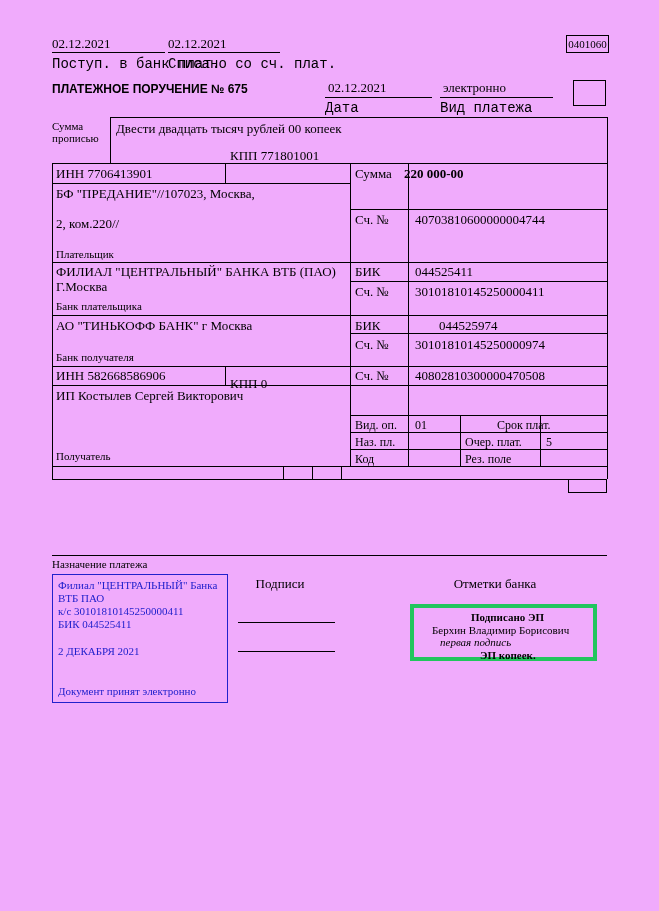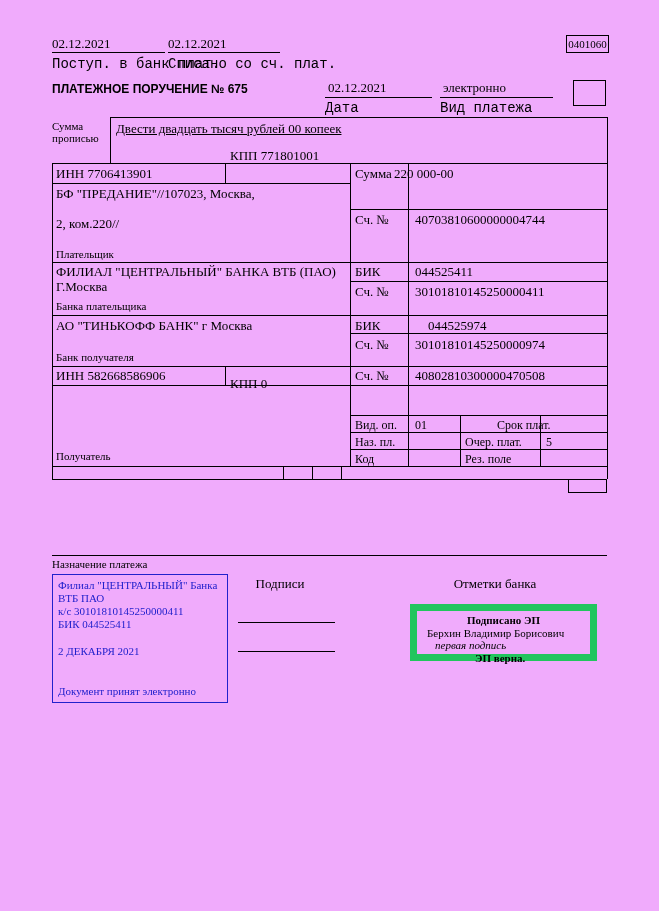--- a/index.html
+++ b/index.html
@@ -61,7 +61,7 @@
   <div class="abs sect" style="left:52px;top:132px;">прописью</div>
   <div class="hline" style="left:110px;top:117px;width:497px;"></div>
   <div class="vline" style="left:110px;top:117px;height:46px;"></div>
-  <div class="abs" style="left:116px;top:121px;text-decoration:underline;">Двести двадцать тысяч рублей 00 копеек</div>
+  <div class="abs" style="left:116px;top:121px;">Двести двадцать тысяч рублей 00 копеек</div>
 
   <div class="hline" style="left:52px;top:163px;width:555px;"></div>
   <div class="hline" style="left:52px;top:183px;width:298px;"></div>

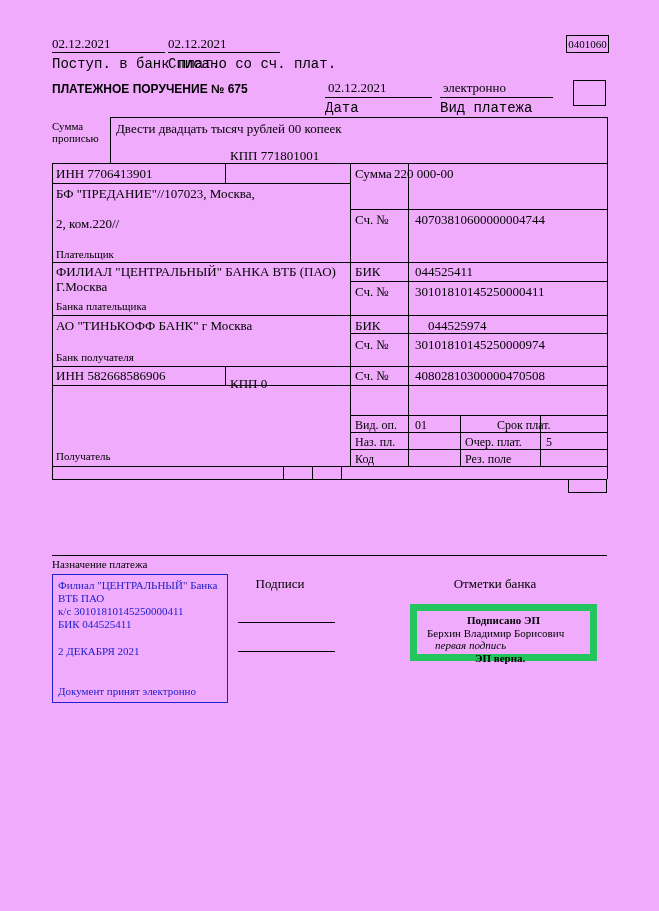--- a/index.html
+++ b/index.html
@@ -94,7 +94,7 @@
   <div class="abs" style="left:56px;top:166px;">ИНН 7706413901</div>
   <div class="abs" style="left:230px;top:148px;">КПП 771801001</div>
   <div class="abs" style="left:355px;top:166px;">Сумма</div>
-  <div class="abs" style="left:394px;top:166px;">220 000-00</div>
+  <div class="abs" style="left:404px;top:166px;font-weight:bold;">220 000-00</div>
 
   <div class="abs" style="left:56px;top:186px;">БФ "ПРЕДАНИЕ"//107023, Москва,</div>
   <div class="abs" style="left:56px;top:216px;">2, ком.220//</div>

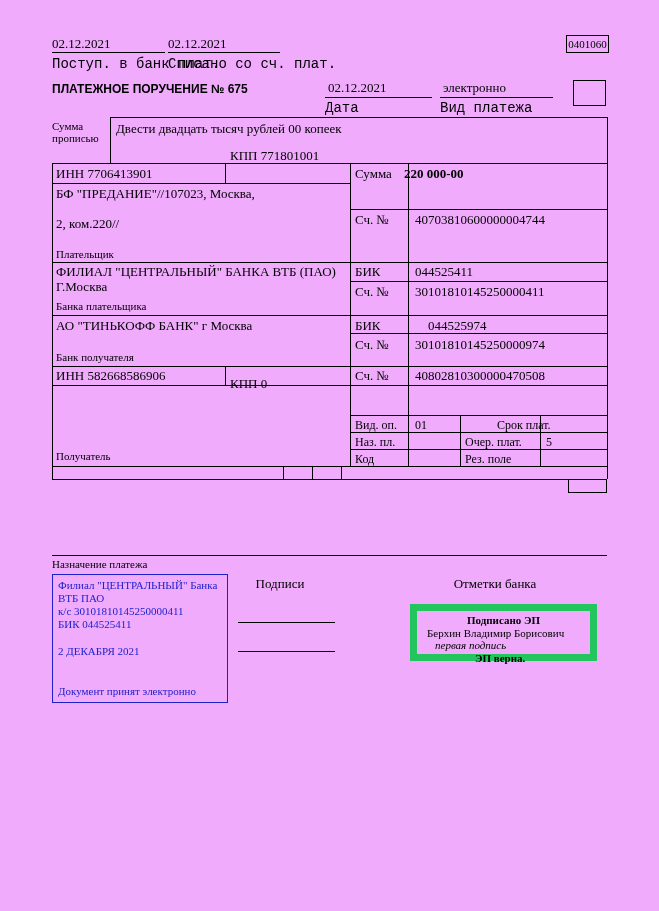--- a/index.html
+++ b/index.html
@@ -108,7 +108,7 @@
   <div class="abs" style="left:415px;top:264px;">044525411</div>
   <div class="abs" style="left:355px;top:284px;">Сч. №</div>
   <div class="abs" style="left:415px;top:284px;">30101810145250000411</div>
-  <div class="abs sect" style="left:56px;top:300px;">Банка плательщика</div>
+  <div class="abs sect" style="left:56px;top:300px;">Банк плательщика</div>
 
   <div class="abs" style="left:56px;top:318px;">АО "ТИНЬКОФФ БАНК" г Москва</div>
   <div class="abs" style="left:355px;top:318px;">БИК</div>

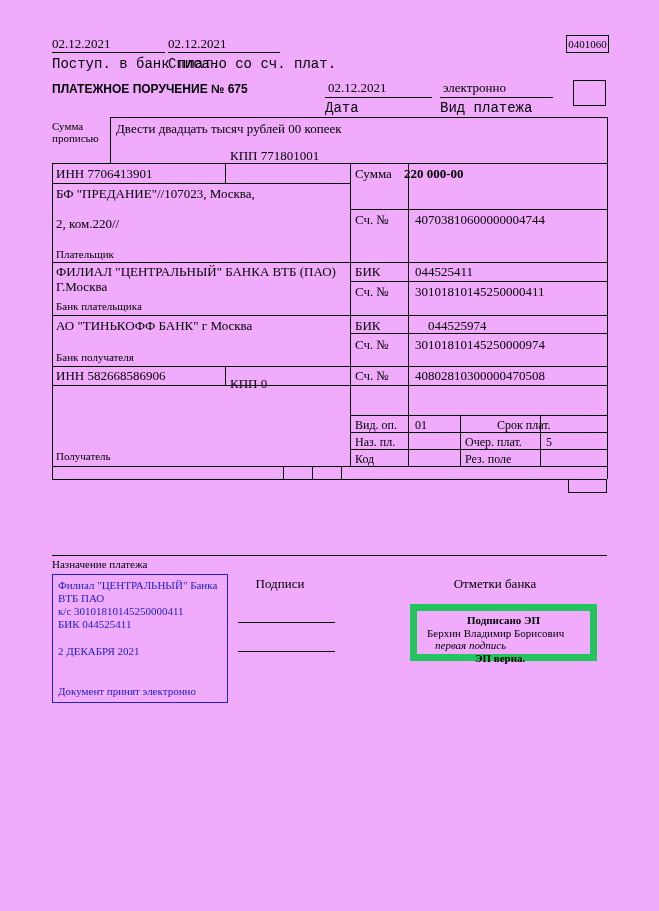--- a/index.html
+++ b/index.html
@@ -112,7 +112,7 @@
 
   <div class="abs" style="left:56px;top:318px;">АО "ТИНЬКОФФ БАНК" г Москва</div>
   <div class="abs" style="left:355px;top:318px;">БИК</div>
-  <div class="abs" style="left:428px;top:318px;">044525974</div>
+  <div class="abs" style="left:439px;top:318px;">044525974</div>
   <div class="abs" style="left:355px;top:337px;">Сч. №</div>
   <div class="abs" style="left:415px;top:337px;">30101810145250000974</div>
   <div class="abs sect" style="left:56px;top:351px;">Банк получателя</div>

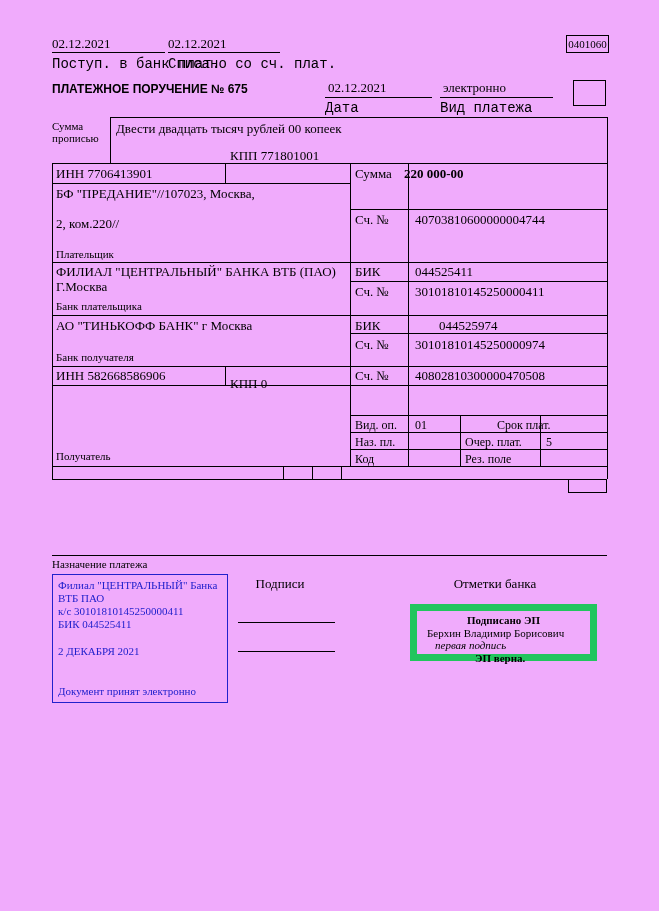--- a/index.html
+++ b/index.html
@@ -121,6 +121,7 @@
   <div class="abs" style="left:230px;top:376px;">КПП 0</div>
   <div class="abs" style="left:355px;top:368px;">Сч. №</div>
   <div class="abs" style="left:415px;top:368px;">40802810300000470508</div>
+  <div class="abs" style="left:56px;top:388px;">ИП Костылев Сергей Викторович</div>
   <div class="abs sect" style="left:56px;top:450px;">Получатель</div>
 
   <div class="abs grid-lbl" style="left:355px;top:418px;">Вид. оп.</div>

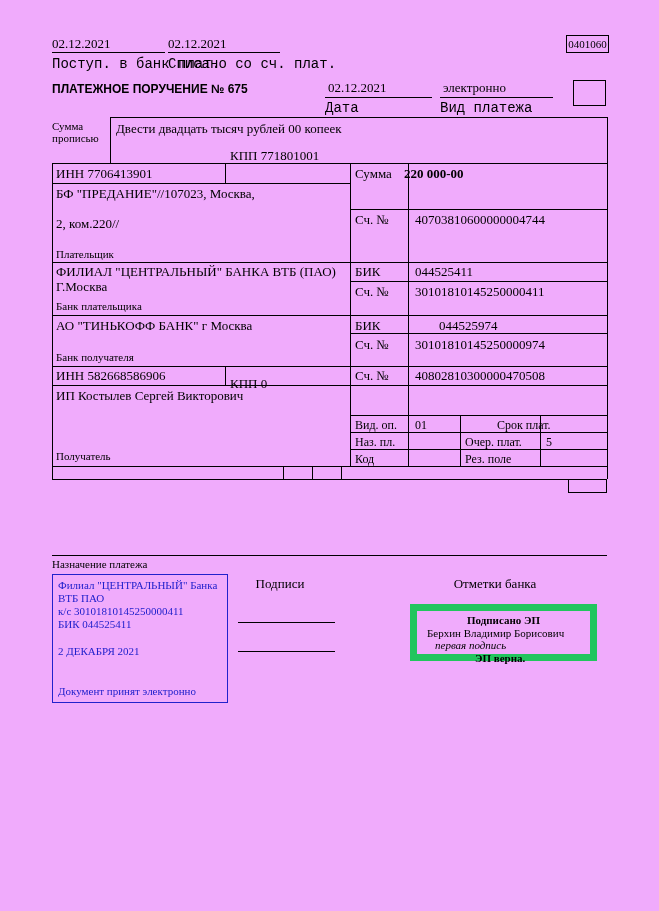--- a/index.html
+++ b/index.html
@@ -25,7 +25,7 @@
   }
   .esign{
     position:absolute;left:410px;top:604px;width:187px;height:57px;
-    border:7px solid #22c55e;font-size:11px;line-height:12.5px;box-sizing:border-box;padding-top:3px;
+    border:4px solid #22c55e;font-size:11px;line-height:12.5px;box-sizing:border-box;padding-top:3px;padding-left:8px;
   }
 </style>
 </head>

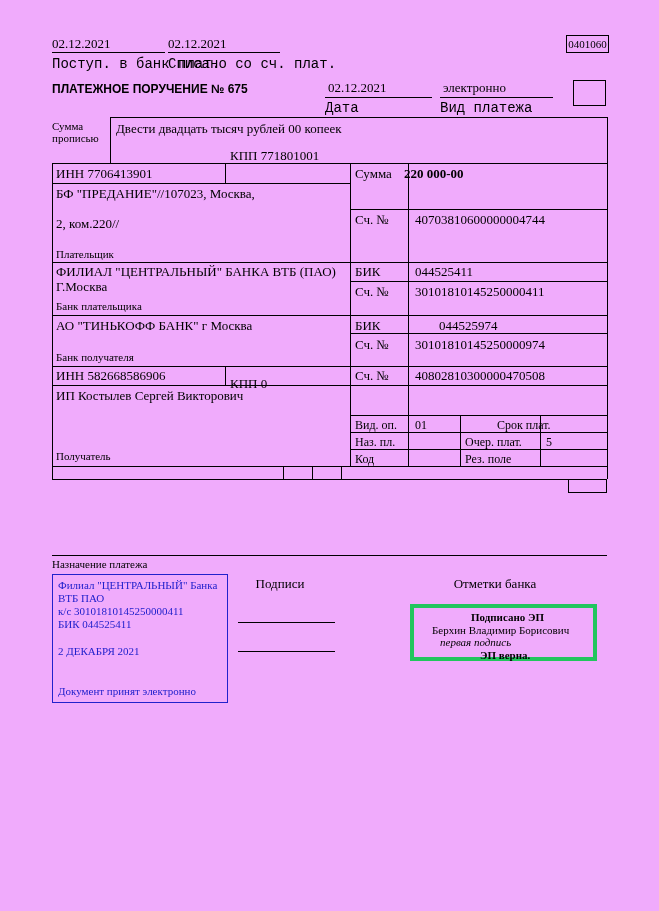--- a/index.html
+++ b/index.html
@@ -155,7 +155,7 @@
     <div class="bold center">Подписано ЭП</div>
     <div style="padding-left:10px;">Берхин Владимир Борисович</div>
     <div style="padding-left:18px;font-style:italic;">первая подпись</div>
-    <div class="bold" style="padding-left:58px;">ЭП верна.</div>
+    <div class="bold" style="padding-left:58px;">ЭП копеек.</div>
   </div>
 
 </div>

